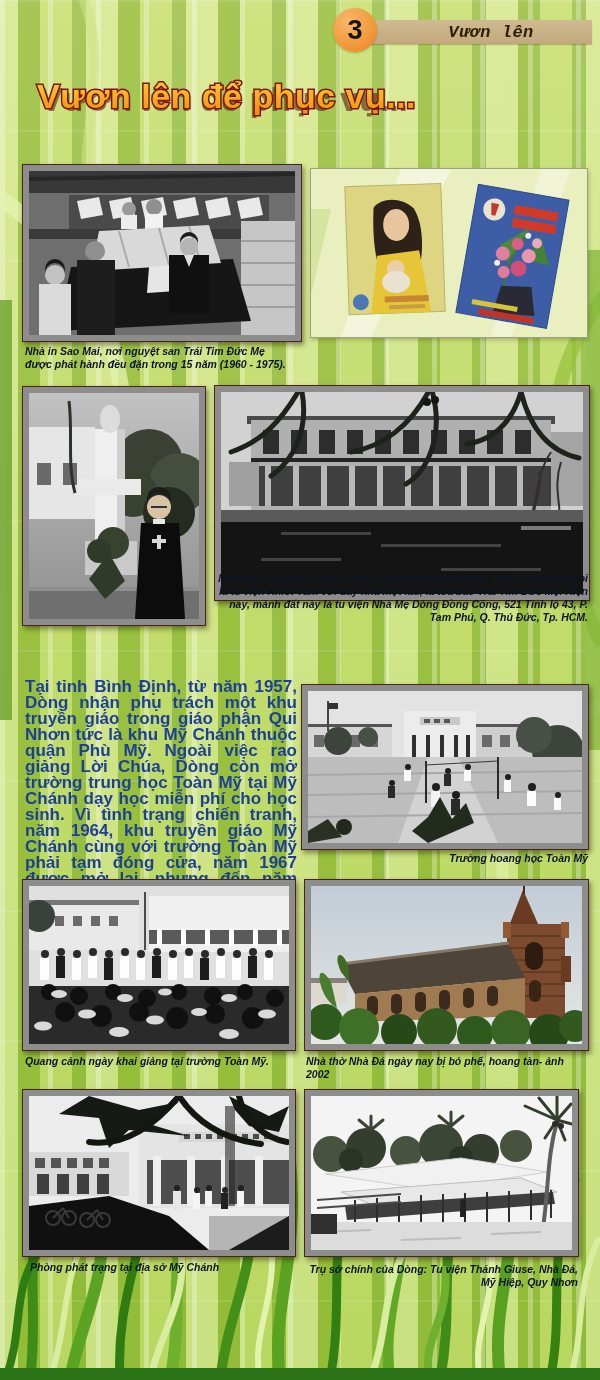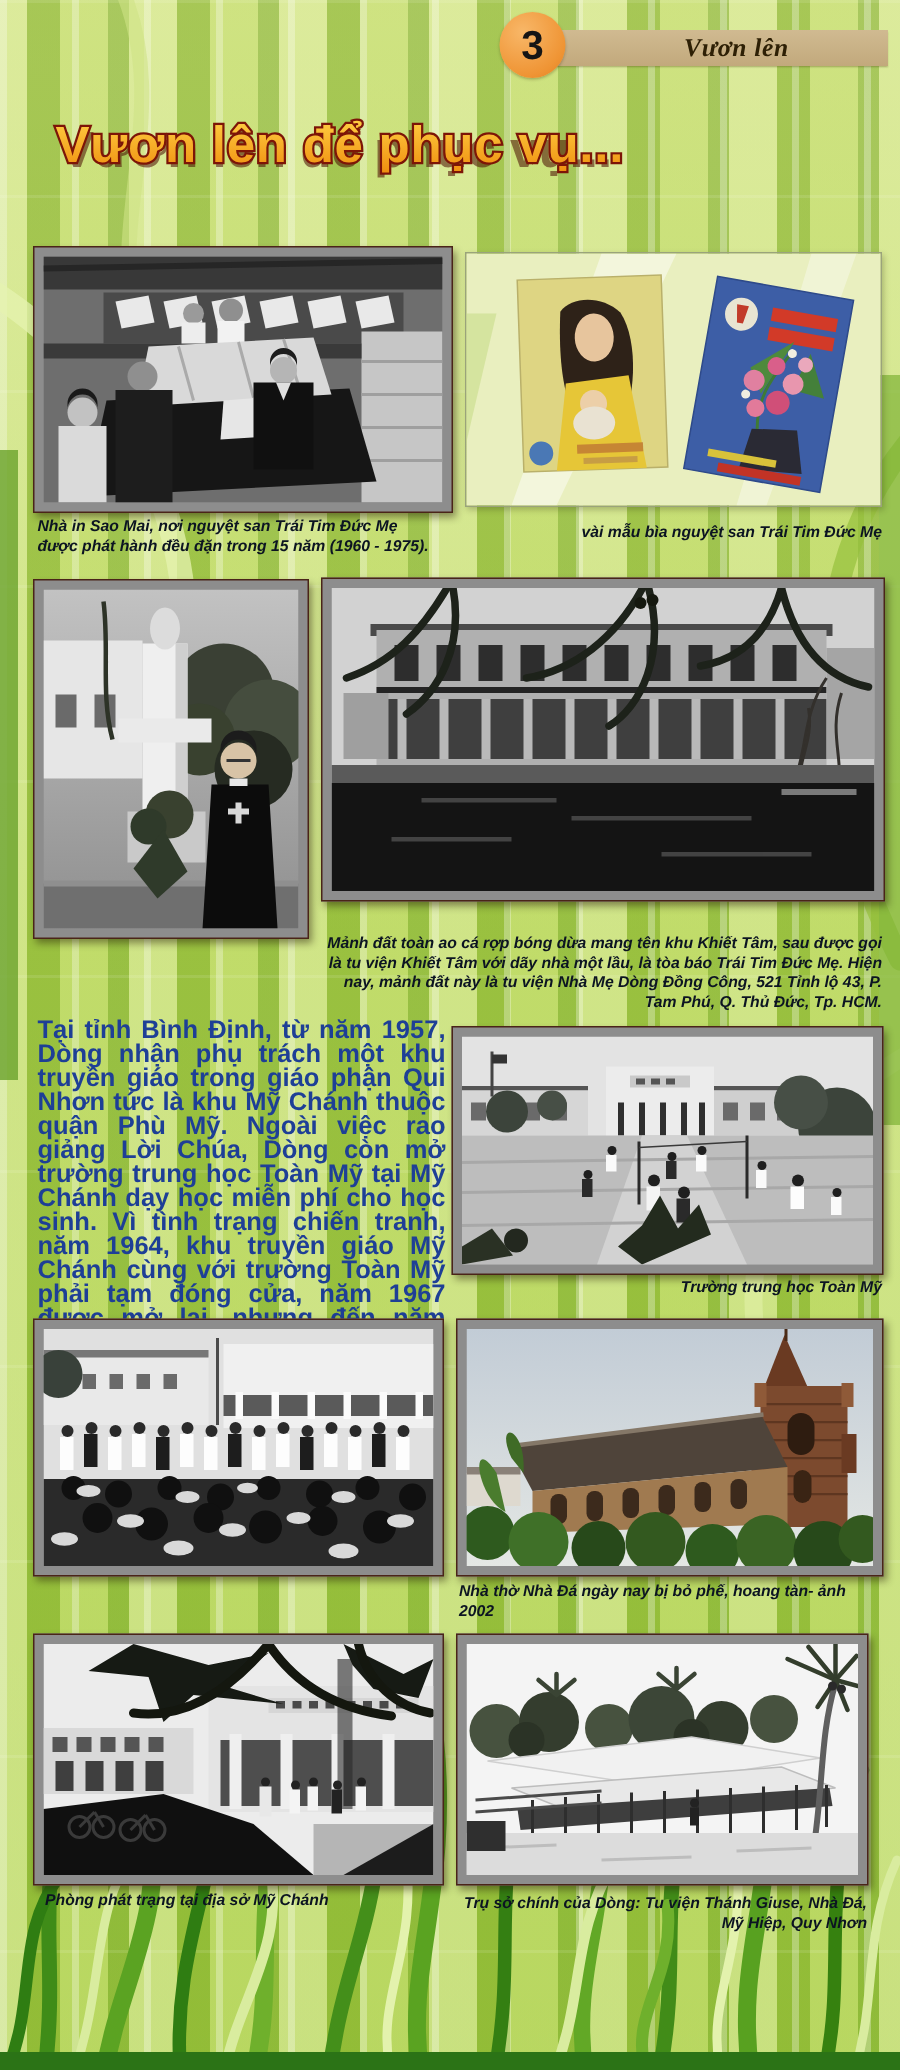--- a/index.html
+++ b/index.html
@@ -29,7 +29,7 @@
     box-shadow:0 1px 1px rgba(70,50,10,.25);
   }
   .header-script{
-    font-family:Liberation Serif, serif;font-style:italic;font-weight:bold;
+    font-family:Liberation Mono, monospace;font-style:italic;font-weight:bold;
     font-size:17px;color:#2e2005;letter-spacing:.5px;padding-left:30px;
   }
 

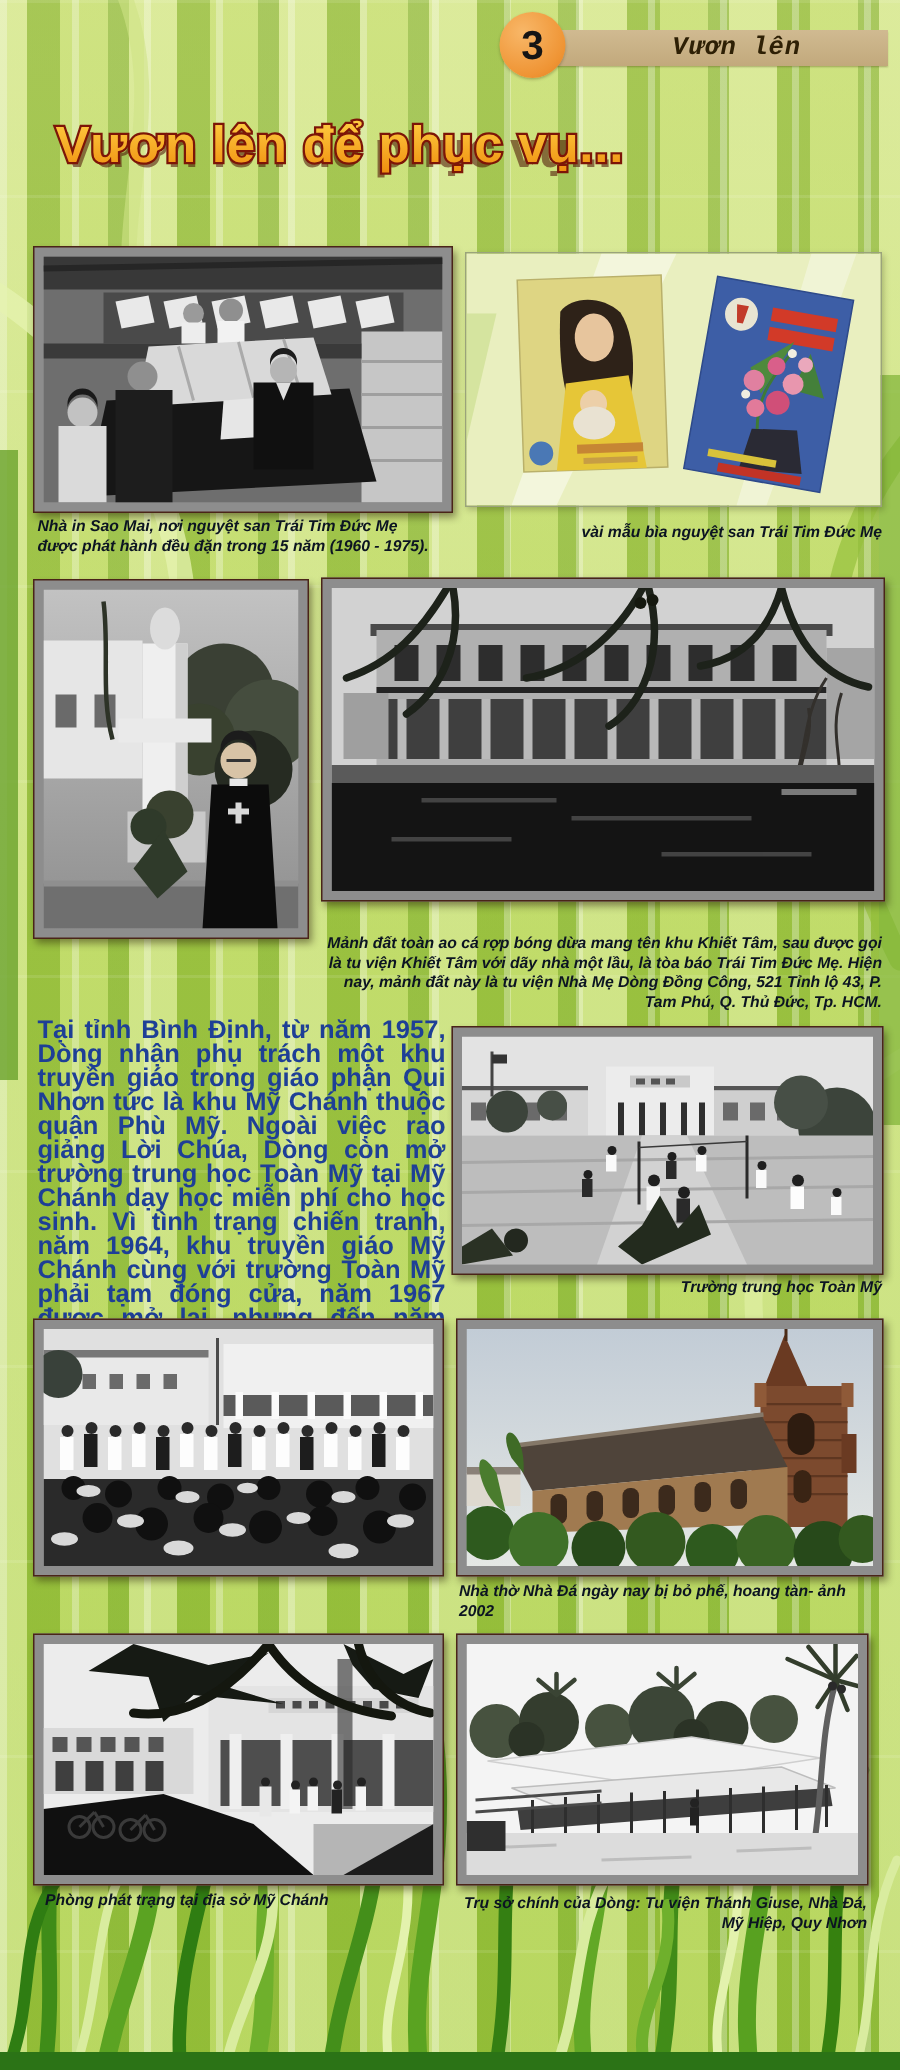--- a/index.html
+++ b/index.html
@@ -198,7 +198,6 @@
     </div>
 
     <div class="caption" style="left:25px;top:345px;width:262px;">Nhà in Sao Mai, nơi nguyệt san Trái Tim Đức Mẹ được phát hành đều đặn trong 15 năm (1960 - 1975).</div>
-    <div class="caption cap-right" style="left:300px;top:349px;width:288px;">vài mẫu bìa nguyệt san Trái Tim Đức Mẹ</div>
 
     <div class="photo" style="left:22px;top:386px;width:184px;height:240px;">
       <svg width="170" height="226" viewBox="0 0 170 226">

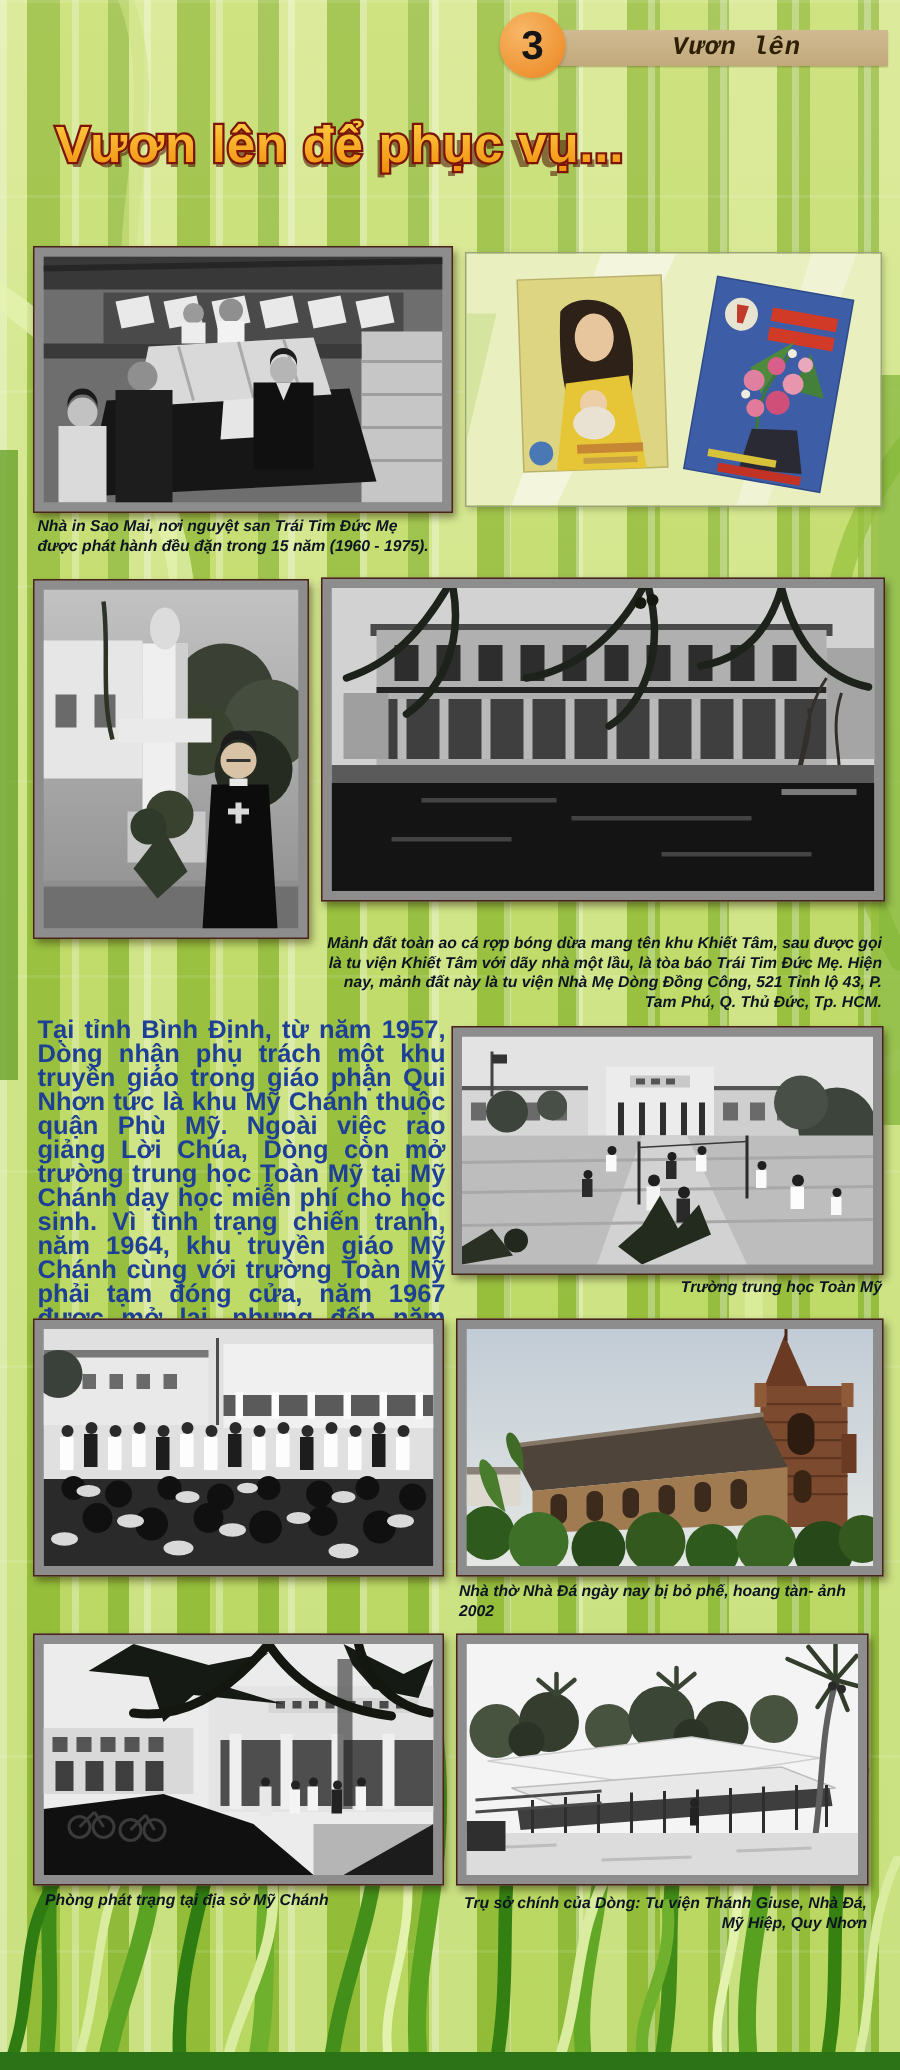--- a/index.html
+++ b/index.html
@@ -296,7 +296,7 @@
       </svg>
     </div>
 
-    <div class="caption cap-right" style="left:210px;top:623px;width:378px;">Mảnh đất toàn ao cá rợp bóng dừa mang tên khu Khiết Tâm, sau được gọi là tu viện Khiết Tâm với dãy nhà một lầu, là tòa báo Trái Tim Đức Mẹ. Hiện nay, mảnh đất này là tu viện Nhà Mẹ Dòng Đồng Công, 521 Tỉnh lộ 43, P. Tam Phú, Q. Thủ Đức, Tp. HCM.</div>
+    <div class="caption cap-right" style="left:210px;top:572px;width:378px;">Mảnh đất toàn ao cá rợp bóng dừa mang tên khu Khiết Tâm, sau được gọi là tu viện Khiết Tâm với dãy nhà một lầu, là tòa báo Trái Tim Đức Mẹ. Hiện nay, mảnh đất này là tu viện Nhà Mẹ Dòng Đồng Công, 521 Tỉnh lộ 43, P. Tam Phú, Q. Thủ Đức, Tp. HCM.</div>
 
     <div class="body-text">Tại tỉnh Bình Định, từ năm 1957, Dòng nhận phụ trách một khu truyền giáo trong giáo phận Qui Nhơn tức là khu Mỹ Chánh thuộc quận Phù Mỹ. Ngoài việc rao giảng Lời Chúa, Dòng còn mở trường trung học Toàn Mỹ tại Mỹ Chánh dạy học miễn phí cho học sinh. Vì tình trạng chiến tranh, năm 1964, khu truyền giáo Mỹ Chánh cùng với trường Toàn Mỹ phải tạm đóng cửa, năm 1967 được mở lại, nhưng đến năm 1971 cũng bị đóng hẳn.</div>
 

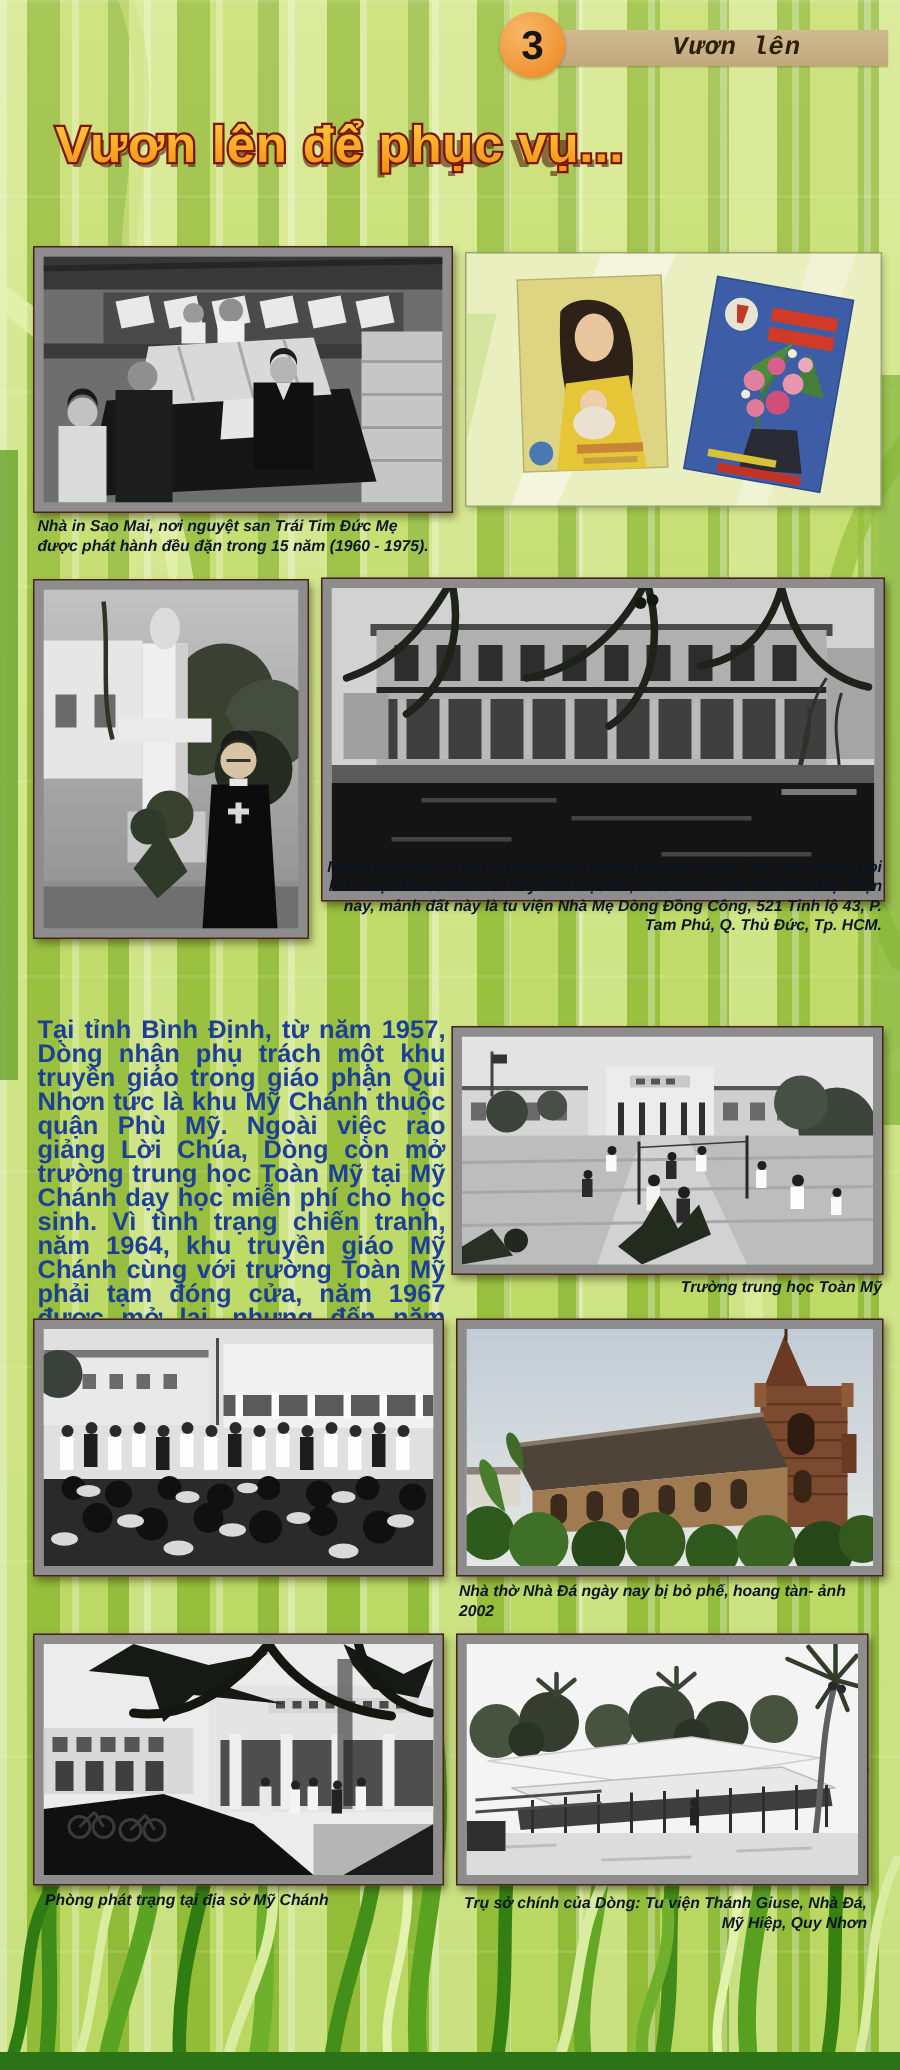--- a/index.html
+++ b/index.html
@@ -372,7 +372,7 @@
       </svg>
     </div>
 
-    <div class="caption cap-right" style="left:300px;top:852px;width:288px;">Trường trung học Toàn Mỹ</div>
+    <div class="caption cap-right" style="left:300px;top:852px;width:288px;">Trường hoang học Toàn Mỹ</div>
 
     <div class="photo" style="left:22px;top:879px;width:274px;height:172px;">
       <svg width="260" height="158" viewBox="0 0 260 158">

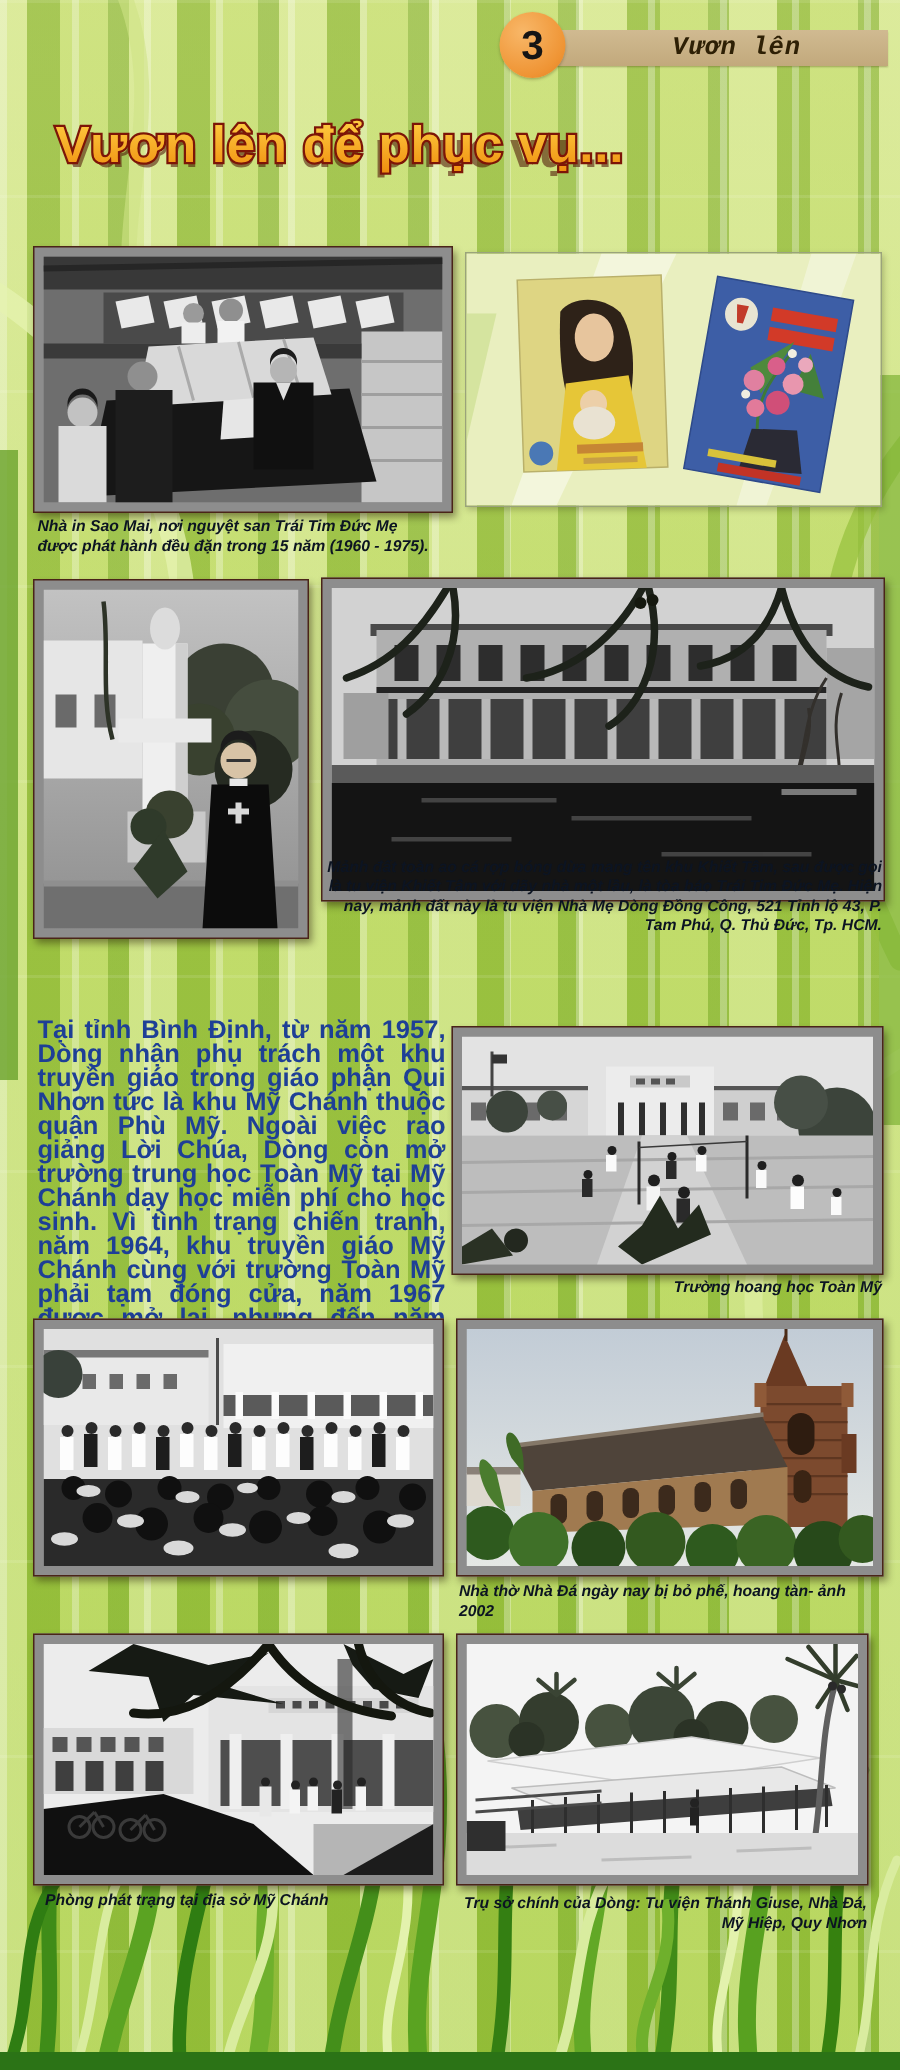--- a/index.html
+++ b/index.html
@@ -517,6 +517,7 @@
       </svg>
     </div>
 
+    <div class="caption" style="left:25px;top:1055px;width:280px;">Quang cảnh ngày khai giảng tại trường Toàn Mỹ.</div>
     <div class="caption" style="left:306px;top:1055px;width:282px;">Nhà thờ Nhà Đá ngày nay bị bỏ phế, hoang tàn- ảnh 2002</div>
 
     <div class="photo" style="left:22px;top:1089px;width:274px;height:168px;">

